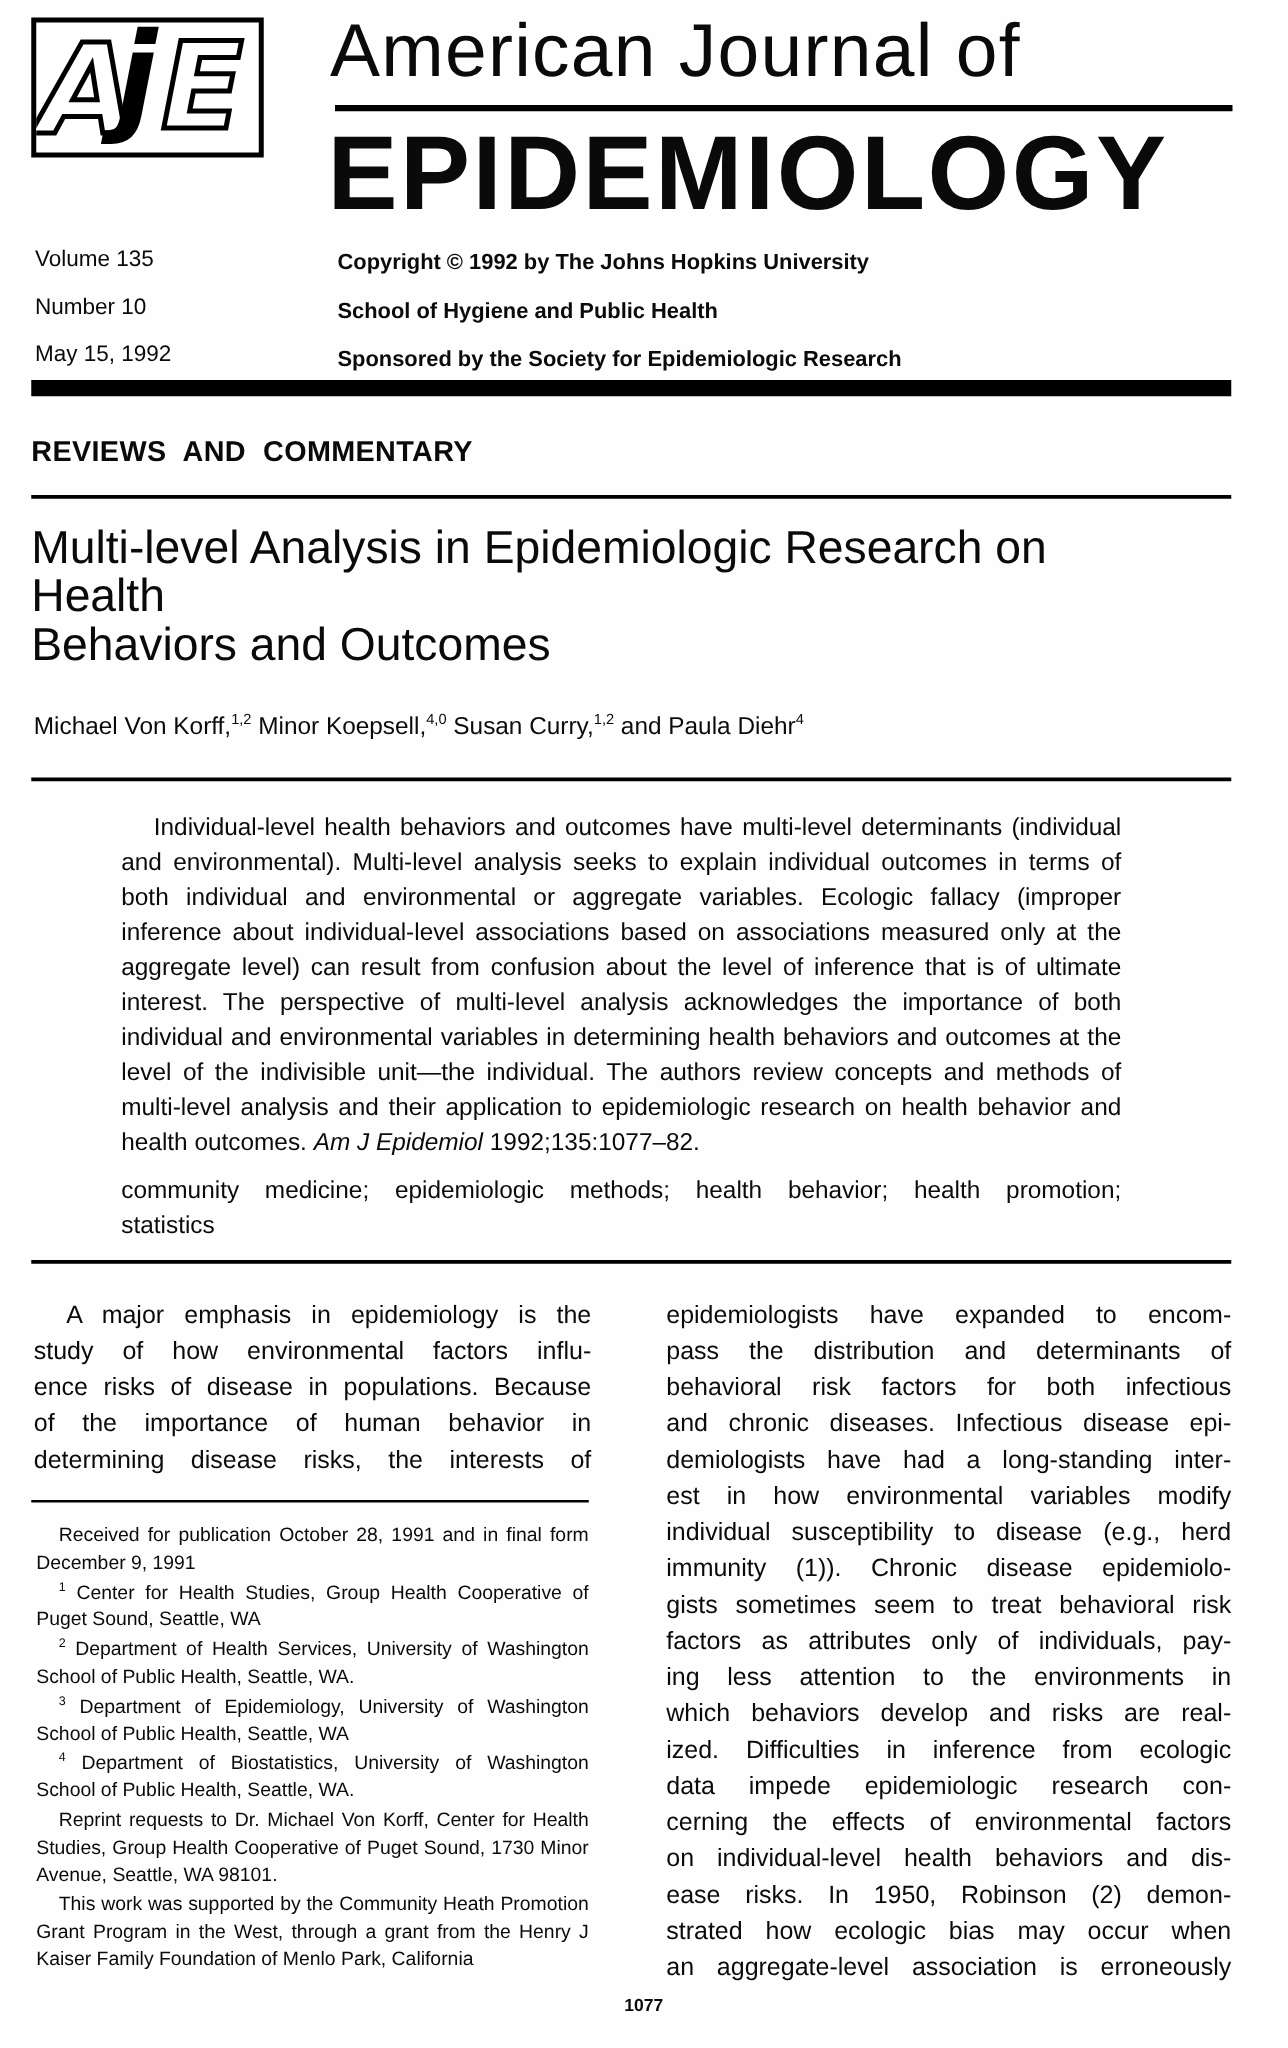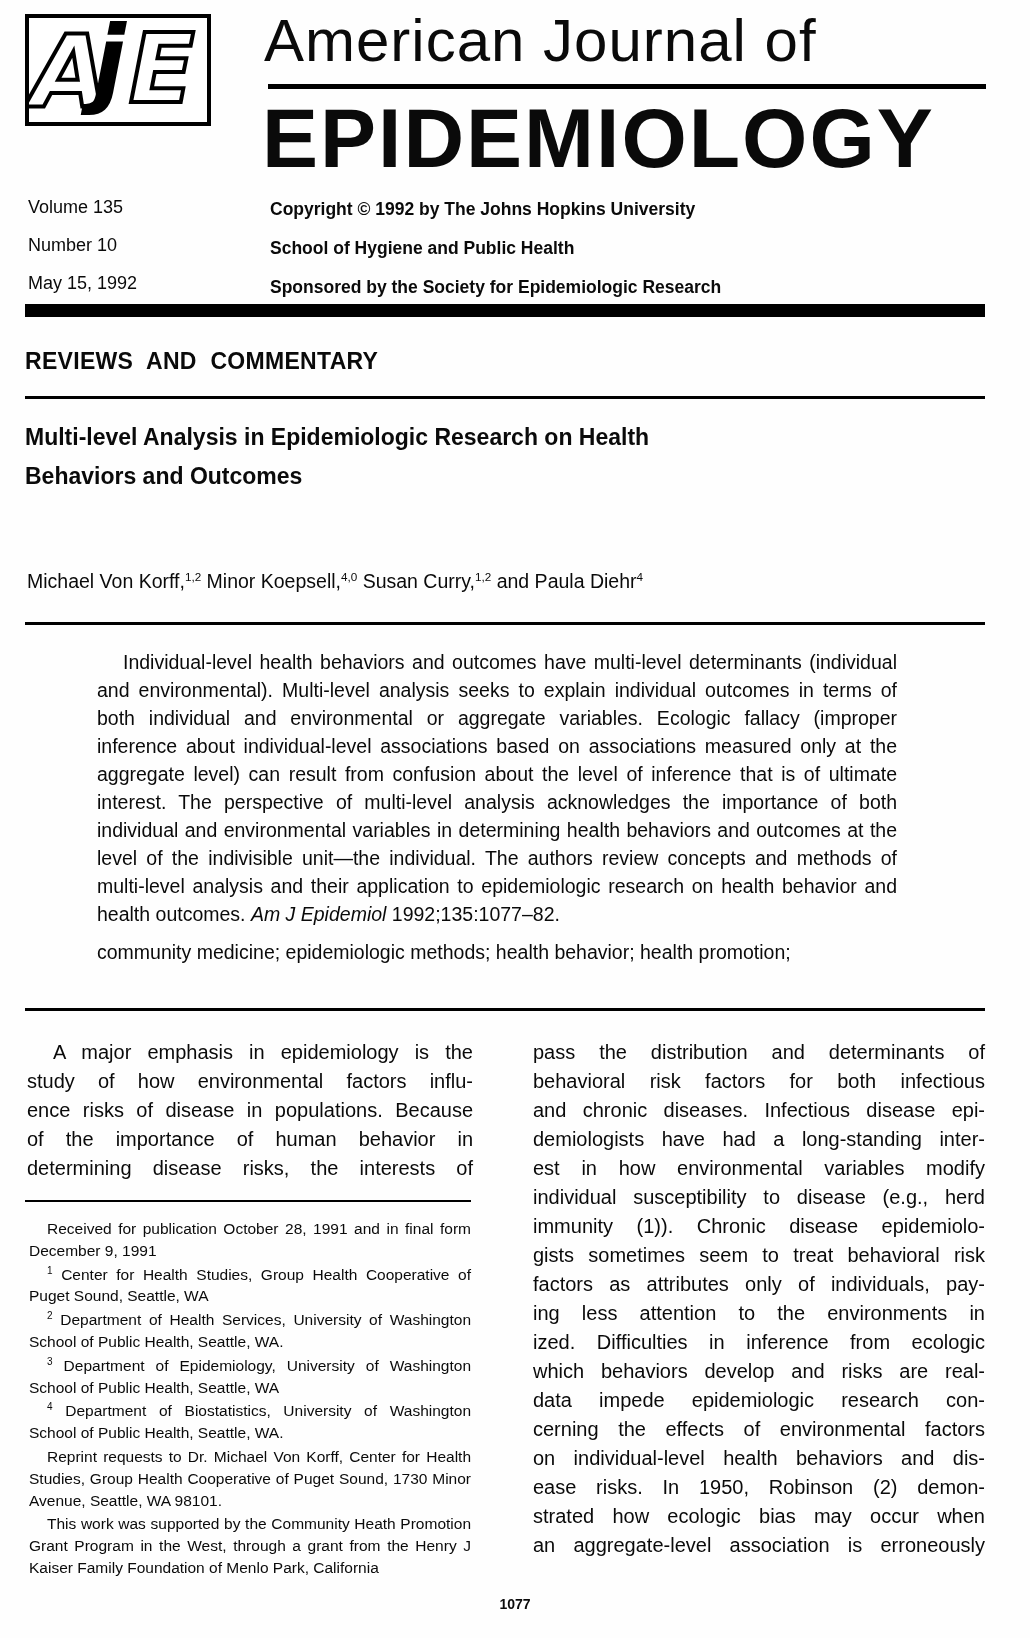--- a/index.html
+++ b/index.html
@@ -24,7 +24,7 @@
 
   .section-heading { left:25px; top:348px; font-size:23px; font-weight:700; word-spacing:7px; letter-spacing:0.3px; }
   .rule-a { left:25px; top:396px; width:960px; height:3px; background:#000; }
-  .article-title { left:25px; top:418px; width:820px; font-size:23px; font-weight:700; line-height:39px; }
+  .article-title { left:25px; top:418px; width:820px; font-size:37px; font-weight:400; line-height:39px; }
   .authors { left:27px; top:570px; font-size:19.5px; }
   sup { font-size:0.6em; vertical-align:super; line-height:0; }
   .rule-b { left:25px; top:622px; width:960px; height:3px; background:#000; }

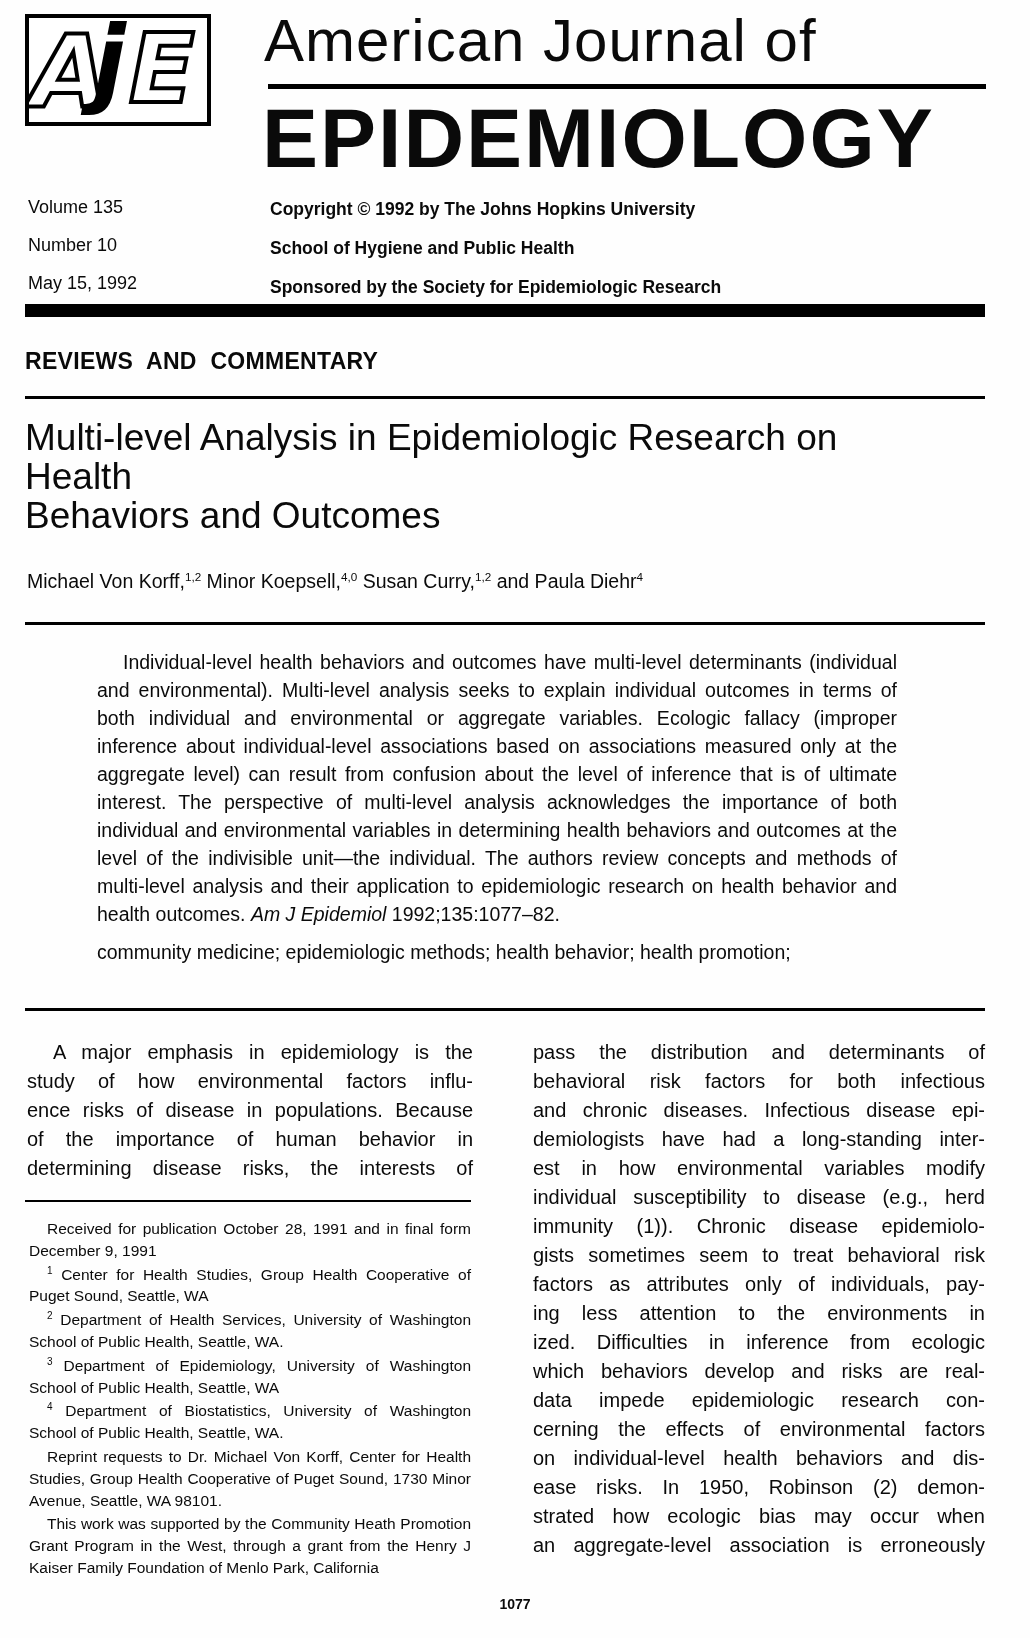--- a/index.html
+++ b/index.html
@@ -104,6 +104,7 @@
     <p><span>Individual-level health behaviors and outcomes have multi-level determinants (individual and environmental). Multi-level analysis seeks to explain individual outcomes in terms of both individual and environmental or aggregate variables. Ecologic fallacy (improper inference about individual-level associations based on associations measured only at the aggregate level) can result from confusion about the level of inference that is of ultimate interest. The perspective of multi-level analysis acknowledges the importance of both individual and environmental variables in determining health behaviors and outcomes at the level of the indivisible unit—the individual. The authors review concepts and methods of multi-level analysis and their application to epidemiologic research on health behavior and health outcomes. </span><em>Am J Epidemiol</em><span> 1992;135:1077–82.</span></p>
     <div class="keywords jlines-para">
         <div class="jline">community medicine; epidemiologic methods; health behavior; health promotion;</div>
+        <div class="jline">statistics</div>
       </div>
   </div>
 

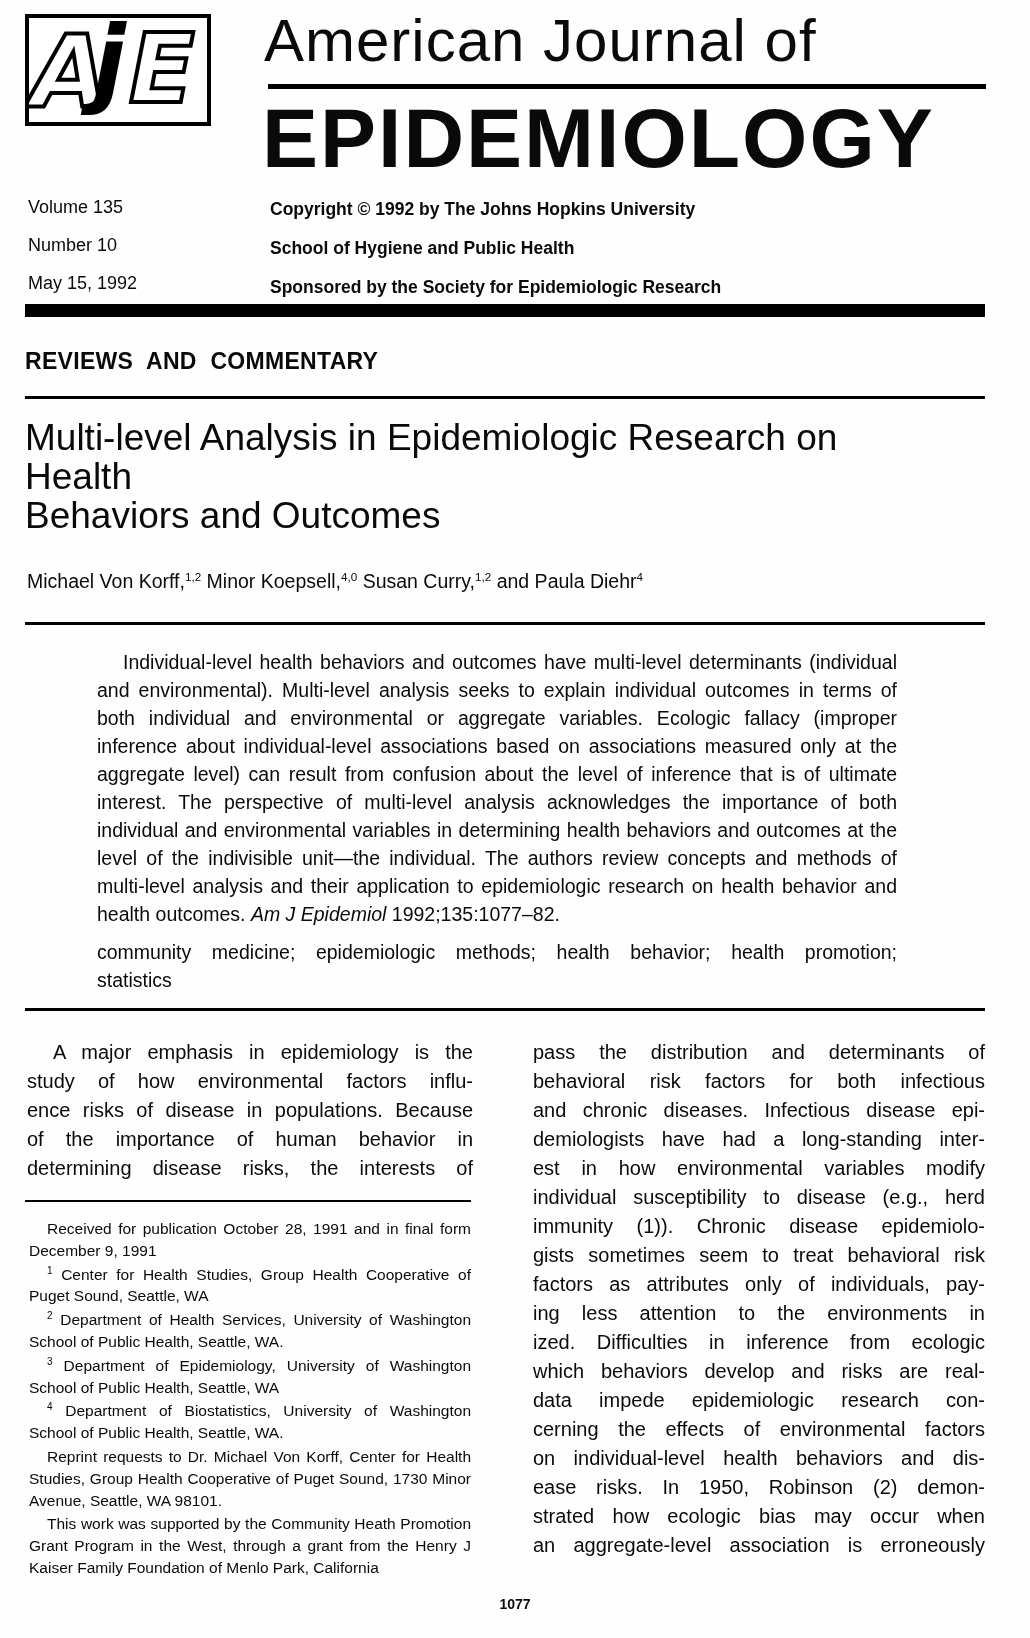--- a/index.html
+++ b/index.html
@@ -118,6 +118,7 @@
       <div class="jline">determining disease risks, the interests of</div>
     </div>
   <div class="abs body-col col-right jlines-all">
+      <div class="jline">epidemiologists have expanded to encom-</div>
       <div class="jline">pass the distribution and determinants of</div>
       <div class="jline">behavioral risk factors for both infectious</div>
       <div class="jline">and chronic diseases. Infectious disease epi-</div>

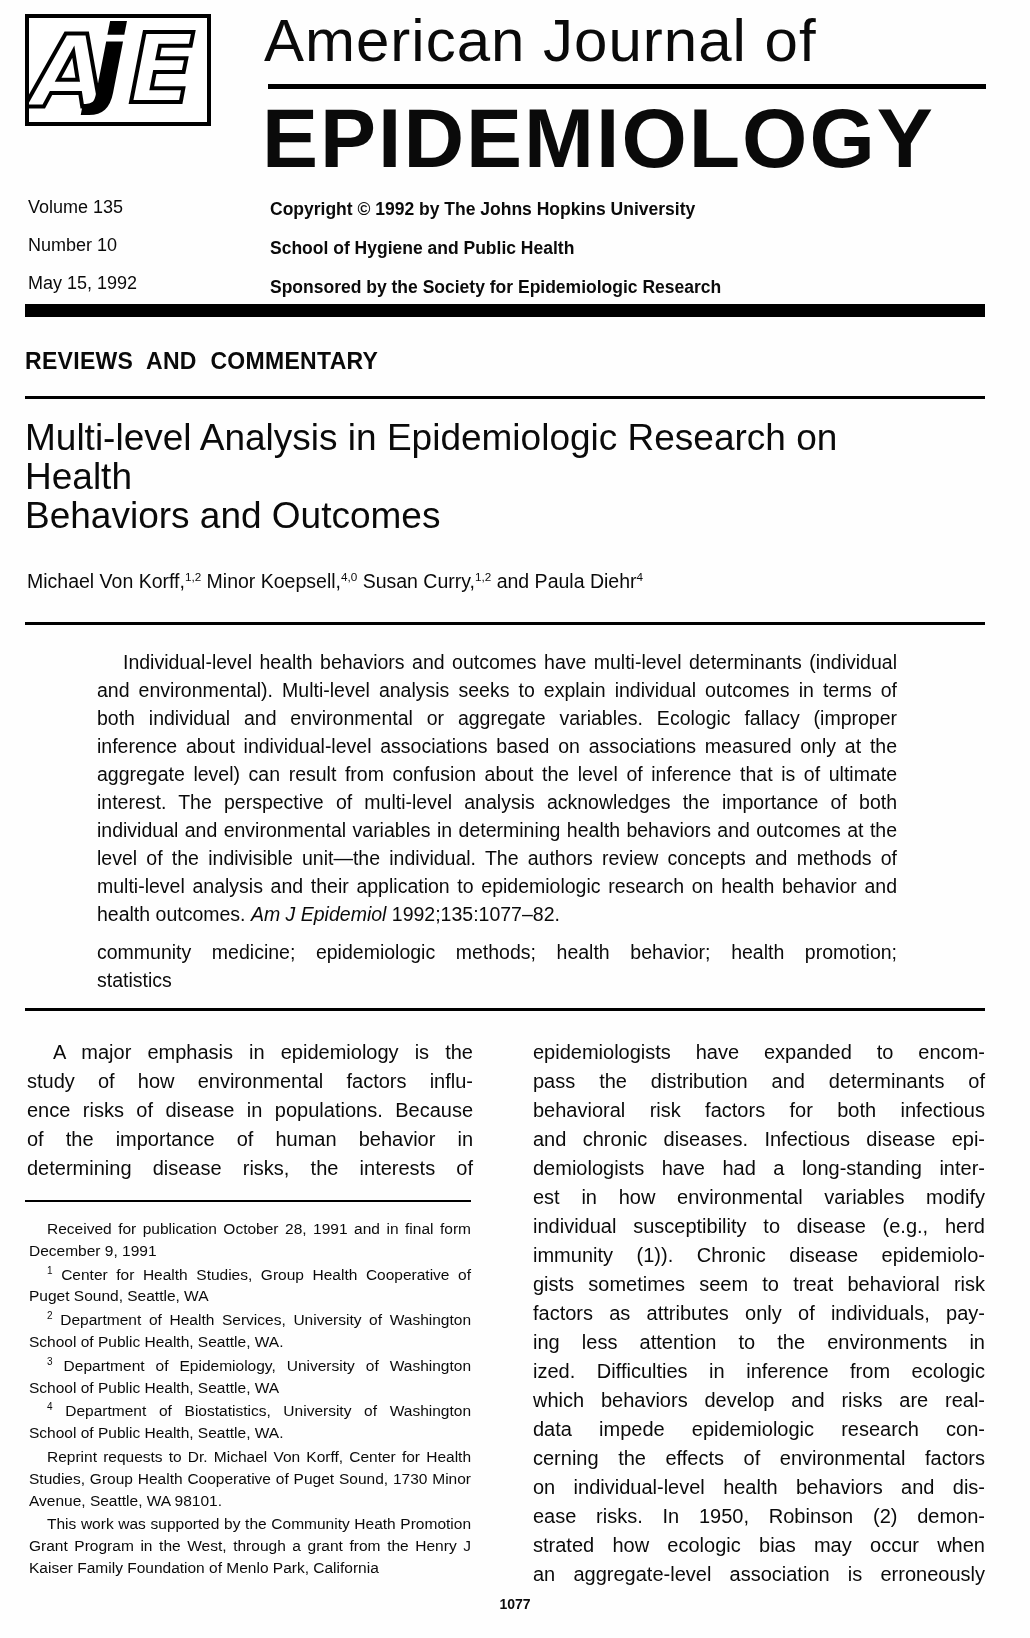--- a/index.html
+++ b/index.html
@@ -129,8 +129,8 @@
       <div class="jline">gists sometimes seem to treat behavioral risk</div>
       <div class="jline">factors as attributes only of individuals, pay-</div>
       <div class="jline">ing less attention to the environments in</div>
+      <div class="jline">which behaviors develop and risks are real-</div>
       <div class="jline">ized. Difficulties in inference from ecologic</div>
-      <div class="jline">which behaviors develop and risks are real-</div>
       <div class="jline">data impede epidemiologic research con-</div>
       <div class="jline">cerning the effects of environmental factors</div>
       <div class="jline">on individual-level health behaviors and dis-</div>

